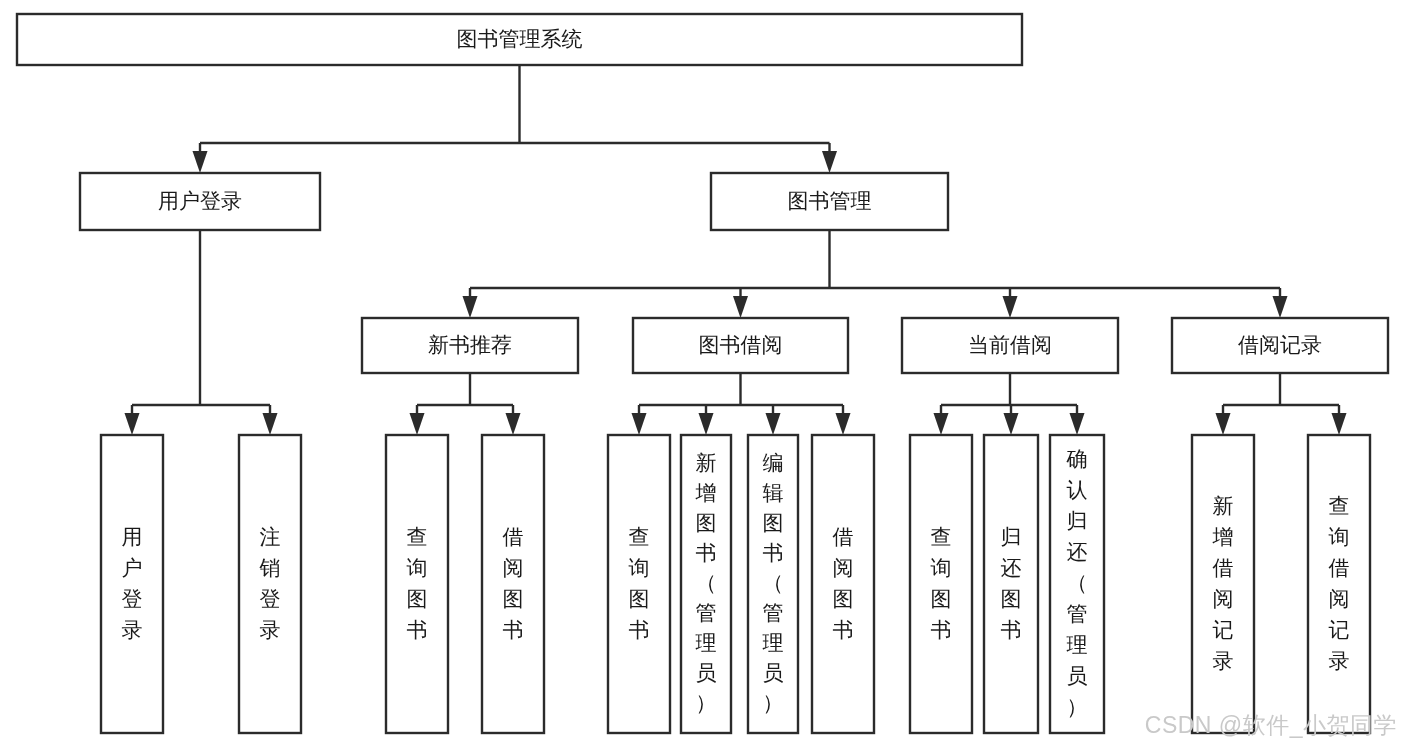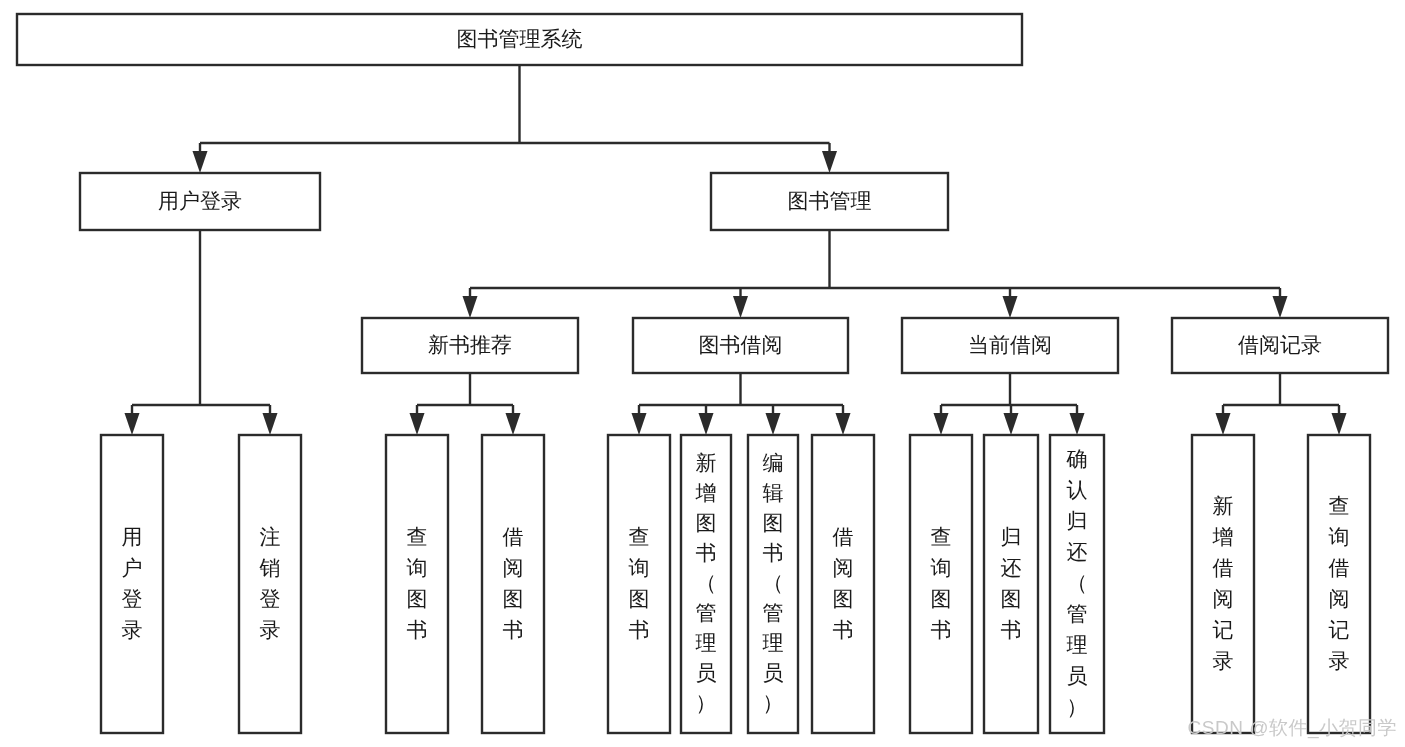--- a/index.html
+++ b/index.html
@@ -53,7 +53,7 @@
     right: 8px;
     bottom: 6px;
     font-family: "Liberation Sans", "DejaVu Sans", sans-serif;
-    font-size: 19px;
+    font-size: 23px;
     color: #c9c9c9;
     white-space: nowrap;
     letter-spacing: 0.5px;

